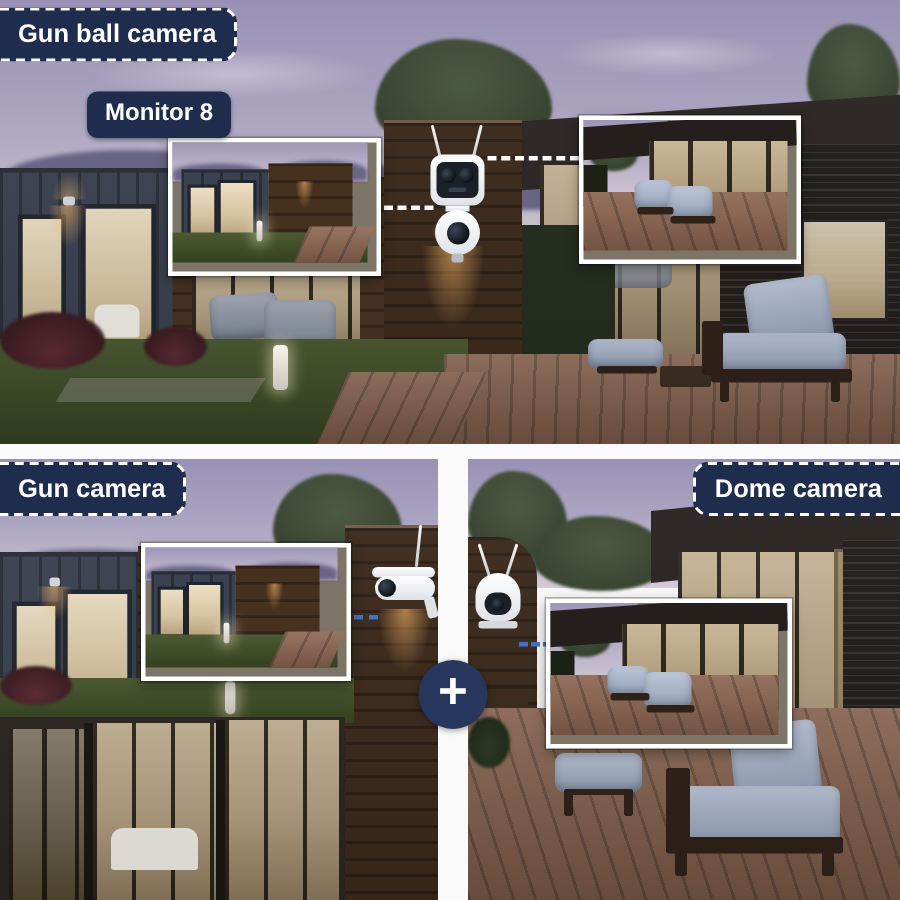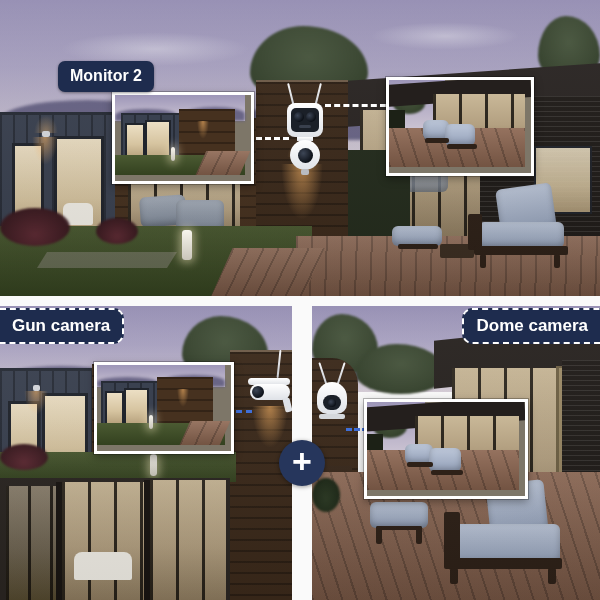--- a/index.html
+++ b/index.html
@@ -179,6 +179,7 @@
       <div style="left:20px;top:86px;width:8px;height:6px;background:#b9bcc2;border-radius:2px;"></div>
     </div>
 
+    <div class="tag dashed flushleft" style="left:0;top:5px;"><span>Gun ball camera</span></div>
     <div class="tag solid" style="left:58px;top:61px;"><span>Monitor 2</span></div>
     <div class="vig"></div>
   </div>

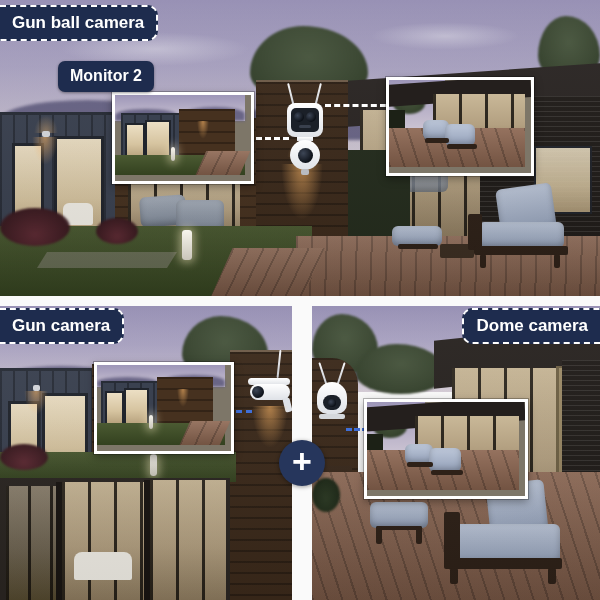--- a/index.html
+++ b/index.html
@@ -180,7 +180,7 @@
     </div>
 
     <div class="tag dashed flushleft" style="left:0;top:5px;"><span>Gun ball camera</span></div>
-    <div class="tag solid" style="left:58px;top:61px;"><span>Monitor 2</span></div>
+    <div class="tag solid" style="left:58px;top:61px;"><span>Monitor 8</span></div>
     <div class="vig"></div>
   </div>
 

